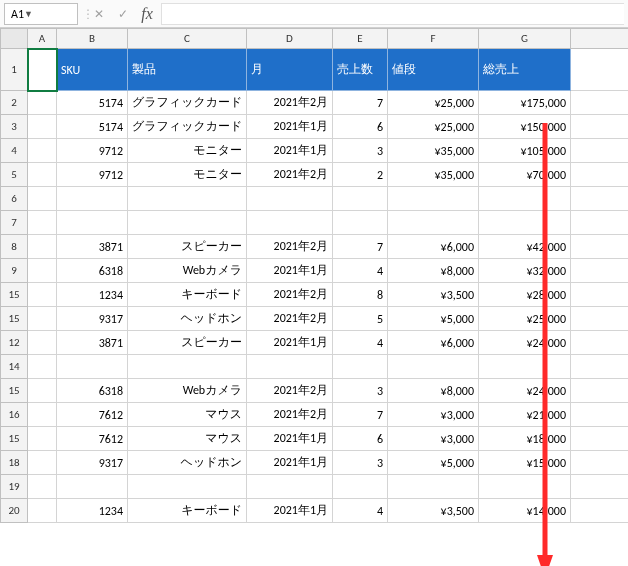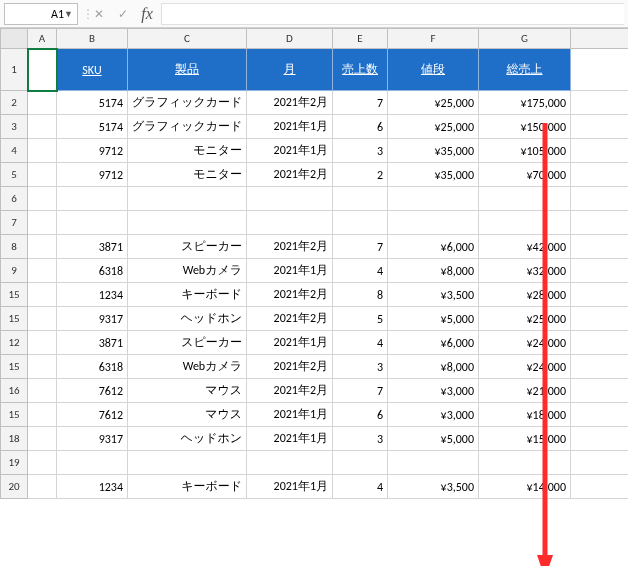--- a/index.html
+++ b/index.html
@@ -26,12 +26,12 @@
   .namebox {
     display: flex;
     align-items: center;
-    justify-content: flex-end;
+    justify-content: flex-start;
     width: 74px;
     height: 22px;
     background: #fff;
     border: 1px solid #c0c0c0;
-    padding: 0 4px 0 16px;
+    padding: 0 4px 0 6px;
     font-size: 12px;
   }
   .namebox .chev {

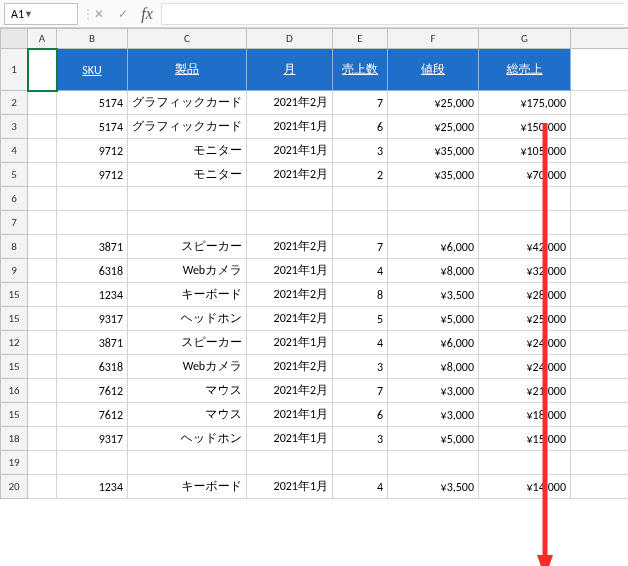--- a/index.html
+++ b/index.html
@@ -113,10 +113,9 @@
   .thdr {
     background: #1f6fc9 !important;
     color: #fff;
-    text-align: center;
+    text-align: left;
     font-weight: normal;
     border-color: #8fb4df;
-    text-decoration: underline;
   }
   tr.header-row td.rowhdr { height: 42px; }
   tr.header-row td.thdr { height: 42px; }

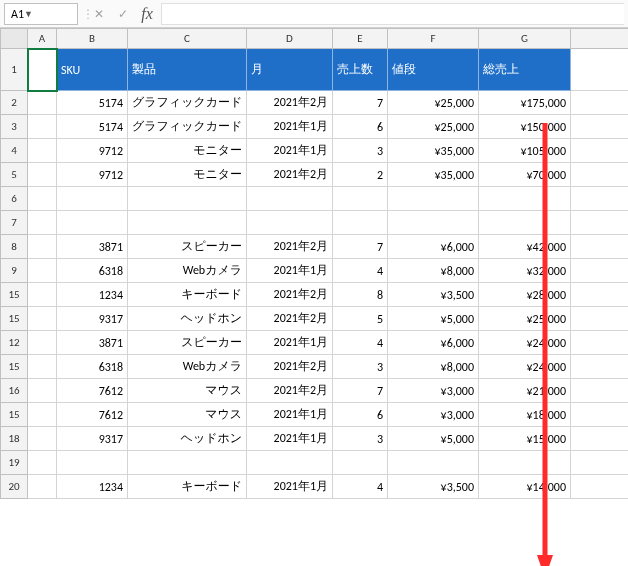--- a/index.html
+++ b/index.html
@@ -324,6 +324,17 @@
           <td></td>
         </tr>
         <tr>
+          <td class="rowhdr">14</td>
+          <td></td>
+          <td class="num"></td>
+          <td class="txt"></td>
+          <td class="num"></td>
+          <td class="num"></td>
+          <td class="num"></td>
+          <td class="num"></td>
+          <td></td>
+        </tr>
+        <tr>
           <td class="rowhdr">15</td>
           <td></td>
           <td class="num">6318</td>

